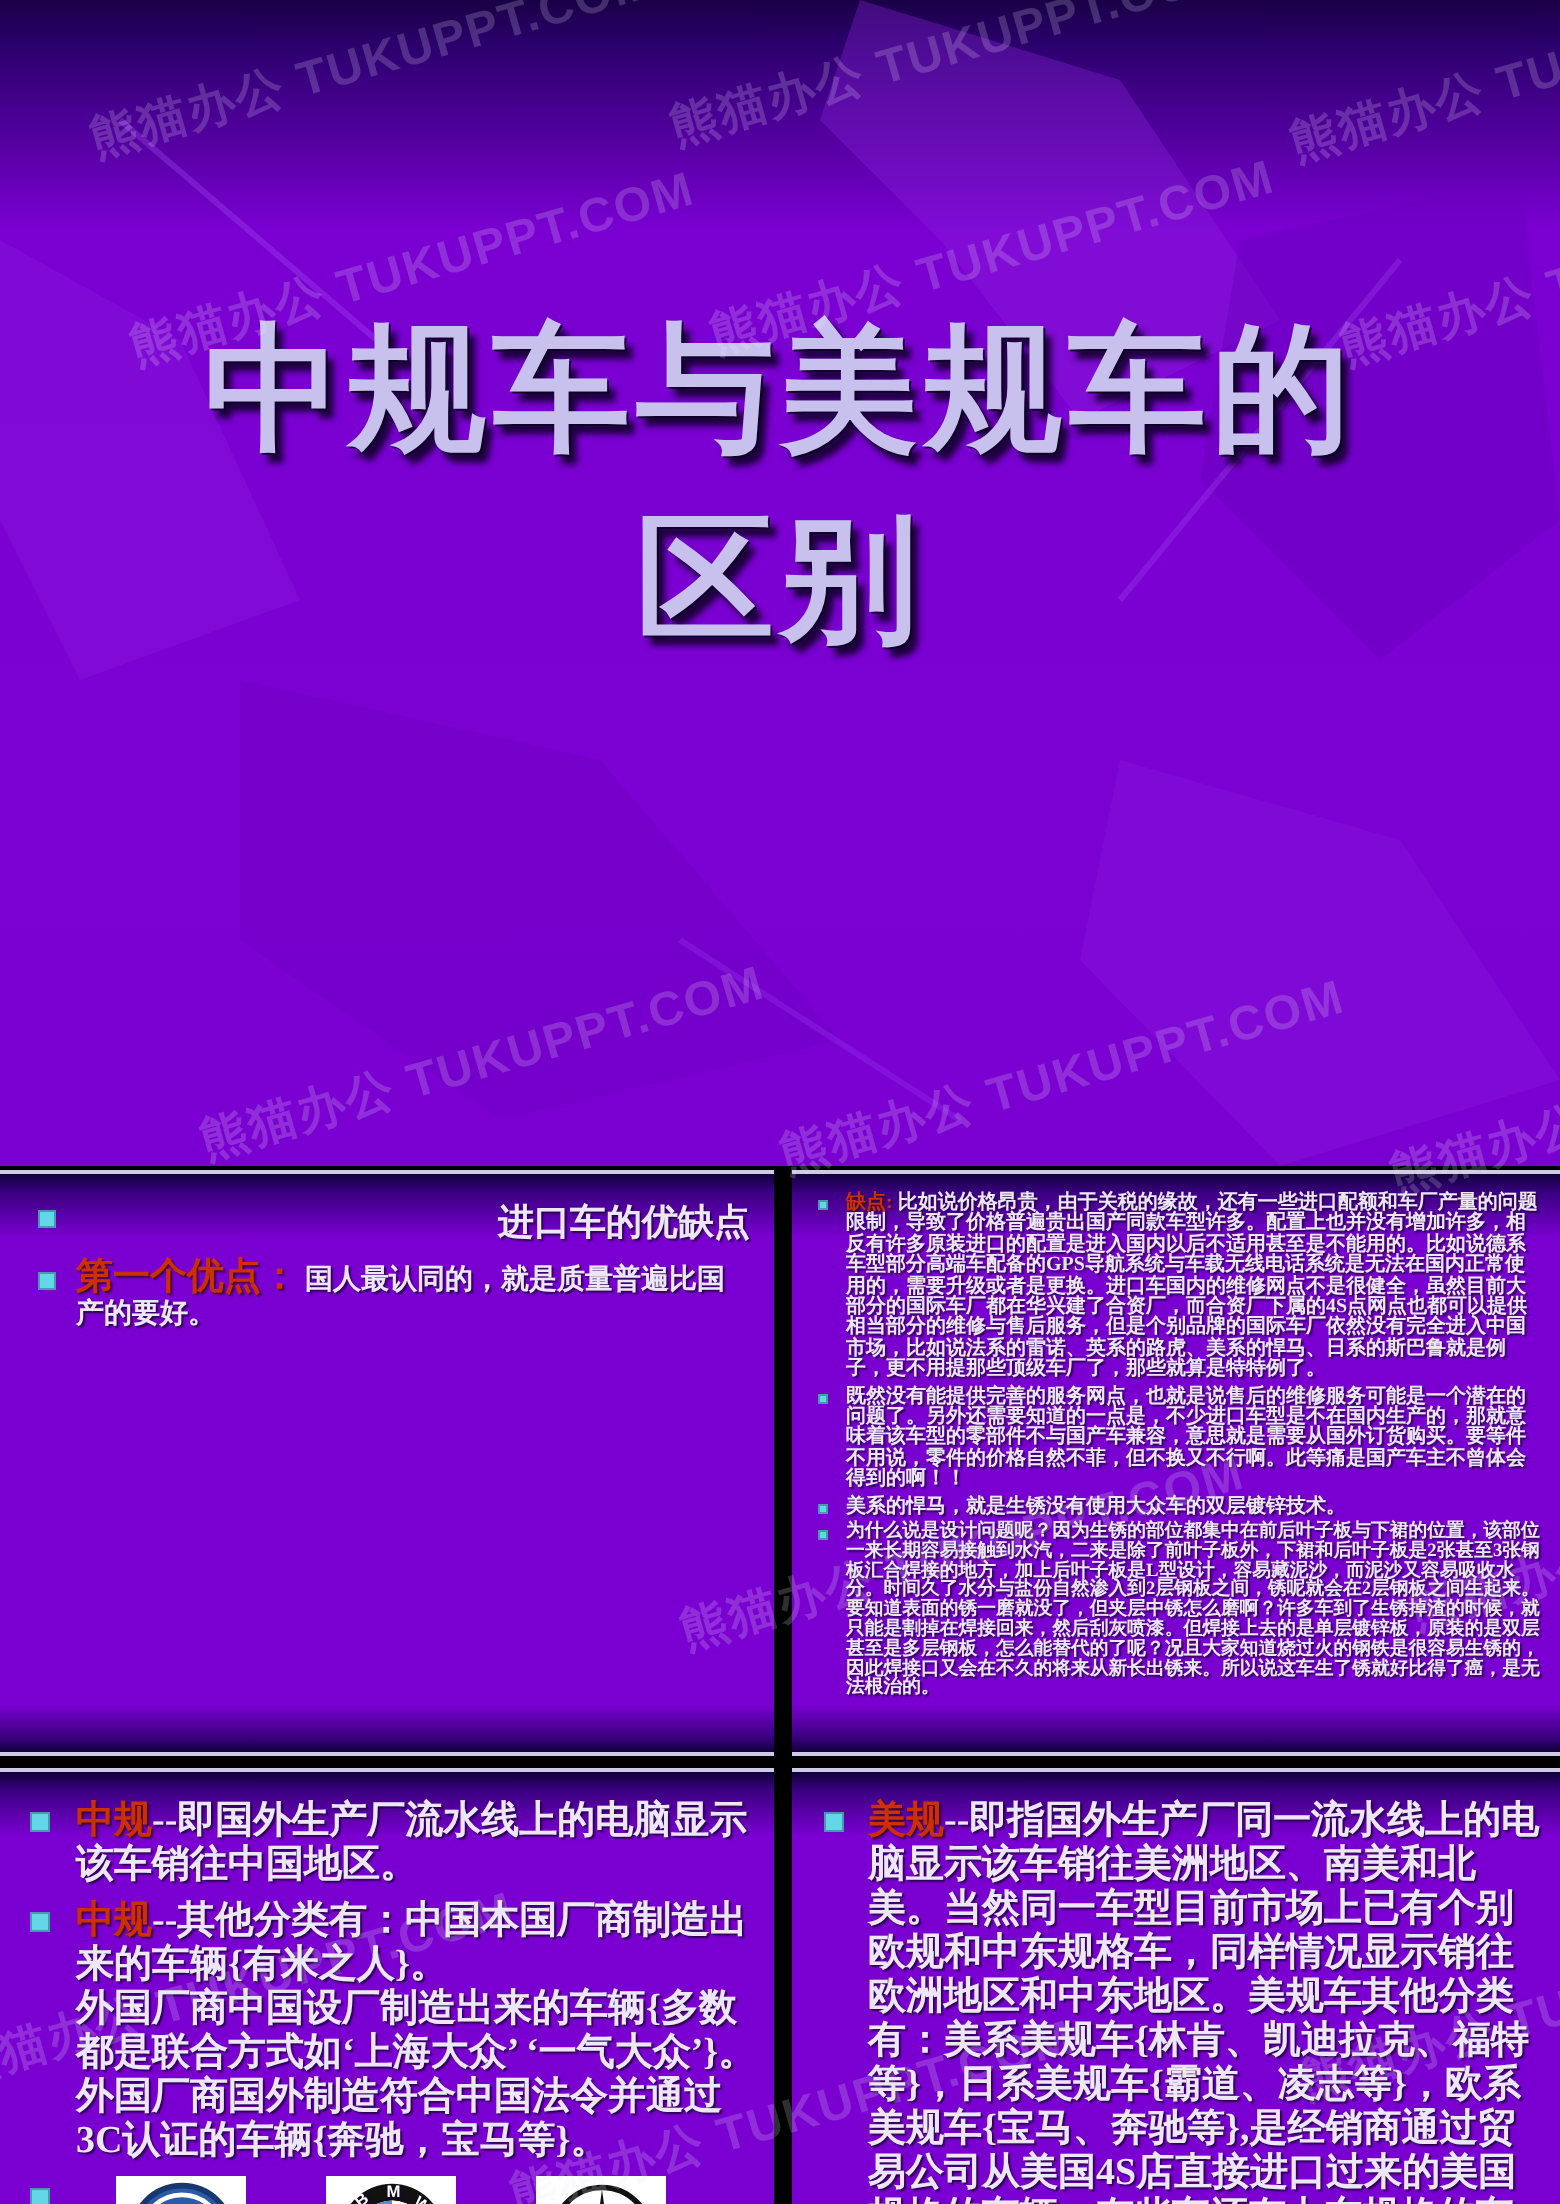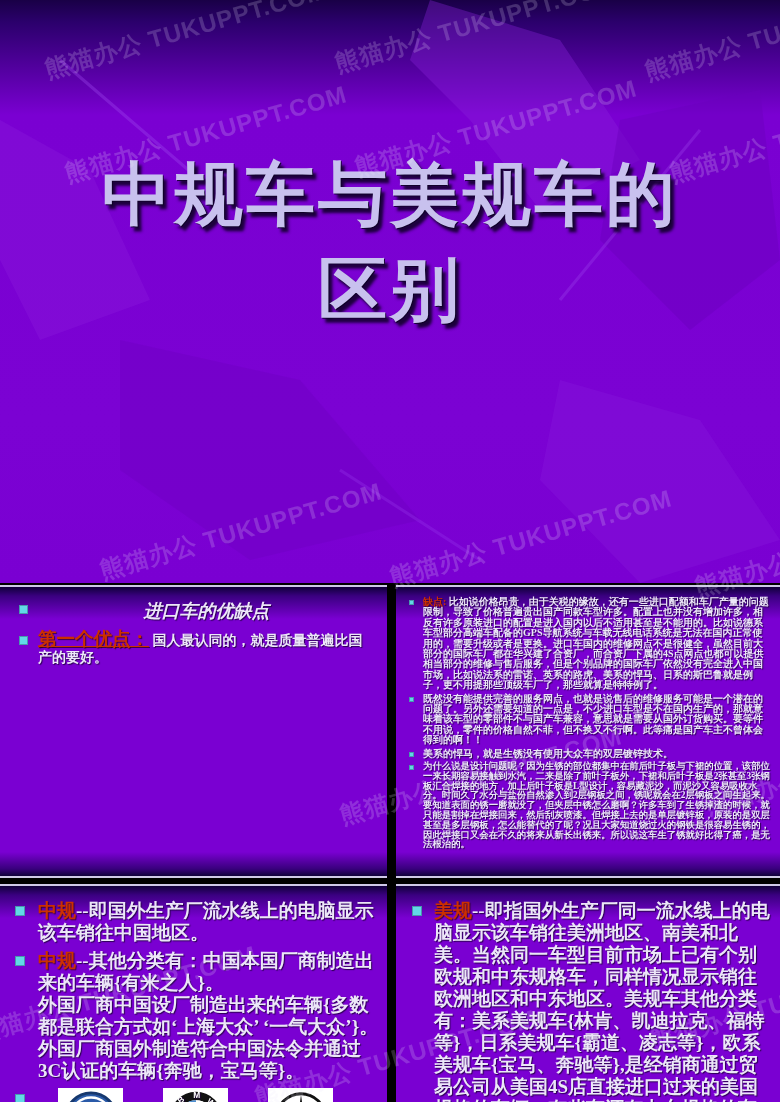--- a/index.html
+++ b/index.html
@@ -33,7 +33,7 @@
   .p-pros .inner{padding:13px 12px 0 16px;}
   .p-pros li{padding-left:22px;margin-bottom:9px;font-size:14px;line-height:16.5px;}
   .p-pros .sq{left:3px;top:5px;width:9px;height:9px;}
-  .p-pros .heading-li{text-align:center;font-size:18px;line-height:22px;font-style:italic;}
+  .p-pros .heading-li{text-align:right;font-size:18px;line-height:22px;}
   .p-pros .kw{font-size:18.5px;text-decoration:underline;}
   
   .p-cons .inner{padding:10px 8px 0 10px;}

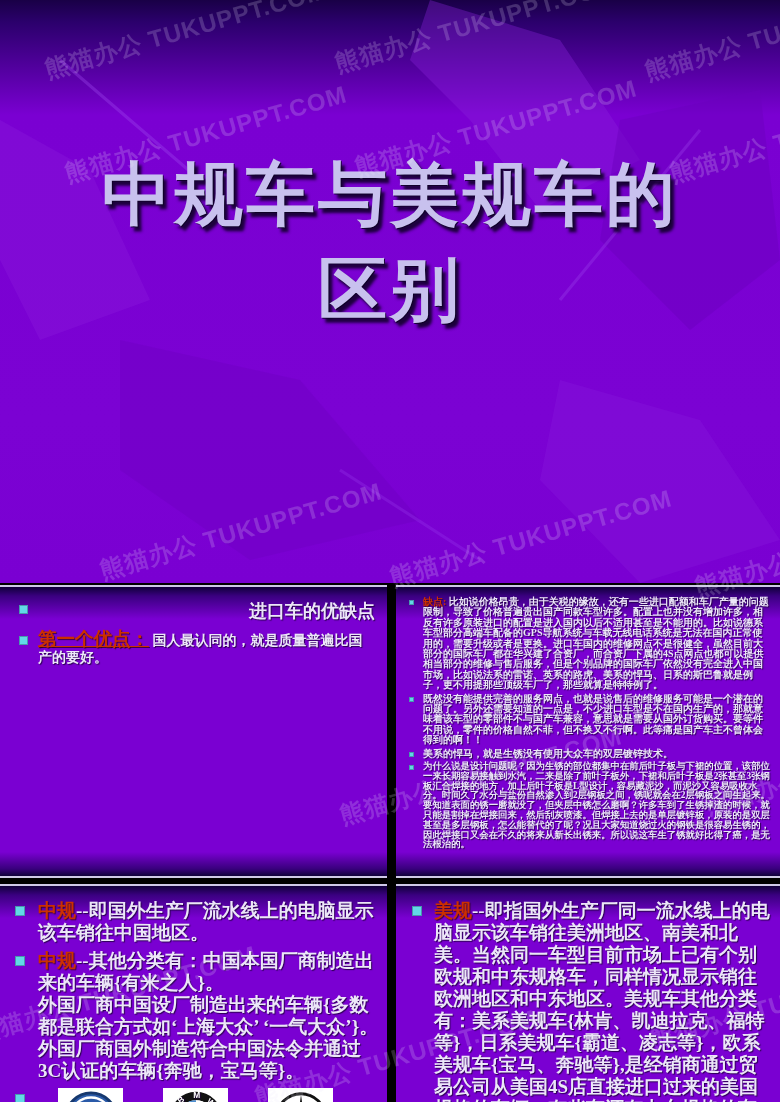--- a/index.html
+++ b/index.html
@@ -34,7 +34,7 @@
   .p-pros li{padding-left:22px;margin-bottom:9px;font-size:14px;line-height:16.5px;}
   .p-pros .sq{left:3px;top:5px;width:9px;height:9px;}
   .p-pros .heading-li{text-align:right;font-size:18px;line-height:22px;}
-  .p-pros .kw{font-size:18.5px;text-decoration:underline;}
+  .p-pros .kw{font-size:18.5px;}
   
   .p-cons .inner{padding:10px 8px 0 10px;}
   .p-cons li{padding-left:17px;margin-bottom:3px;font-size:10px;line-height:10.4px;}

